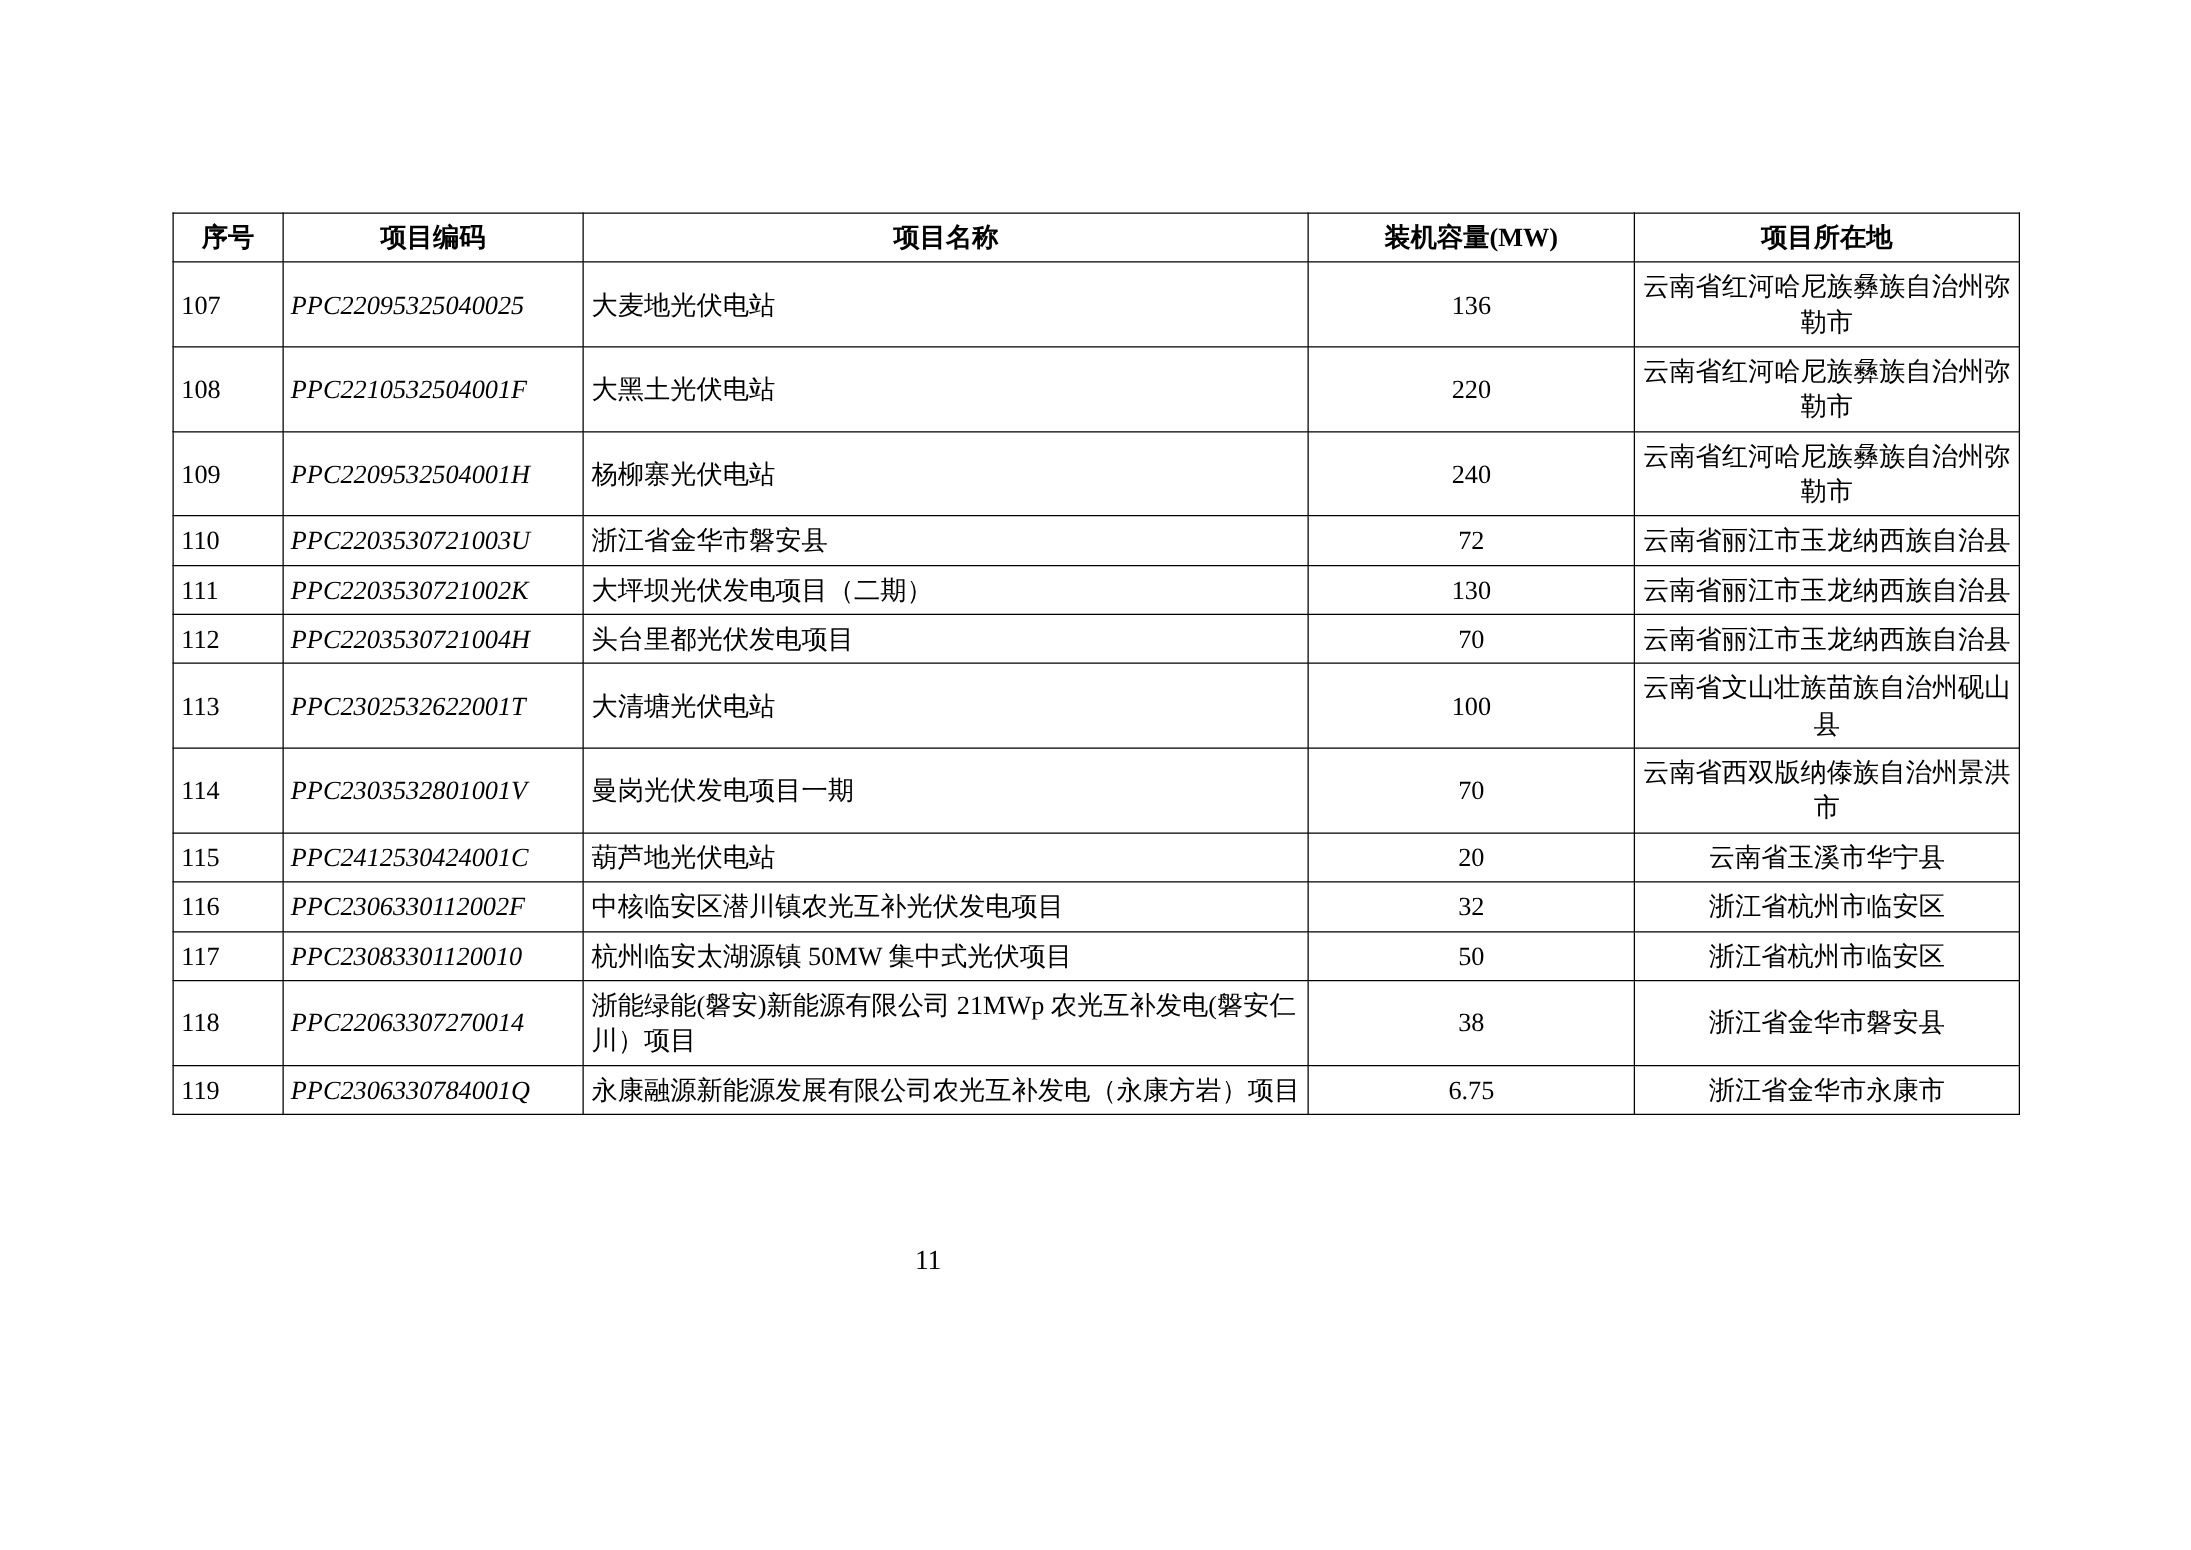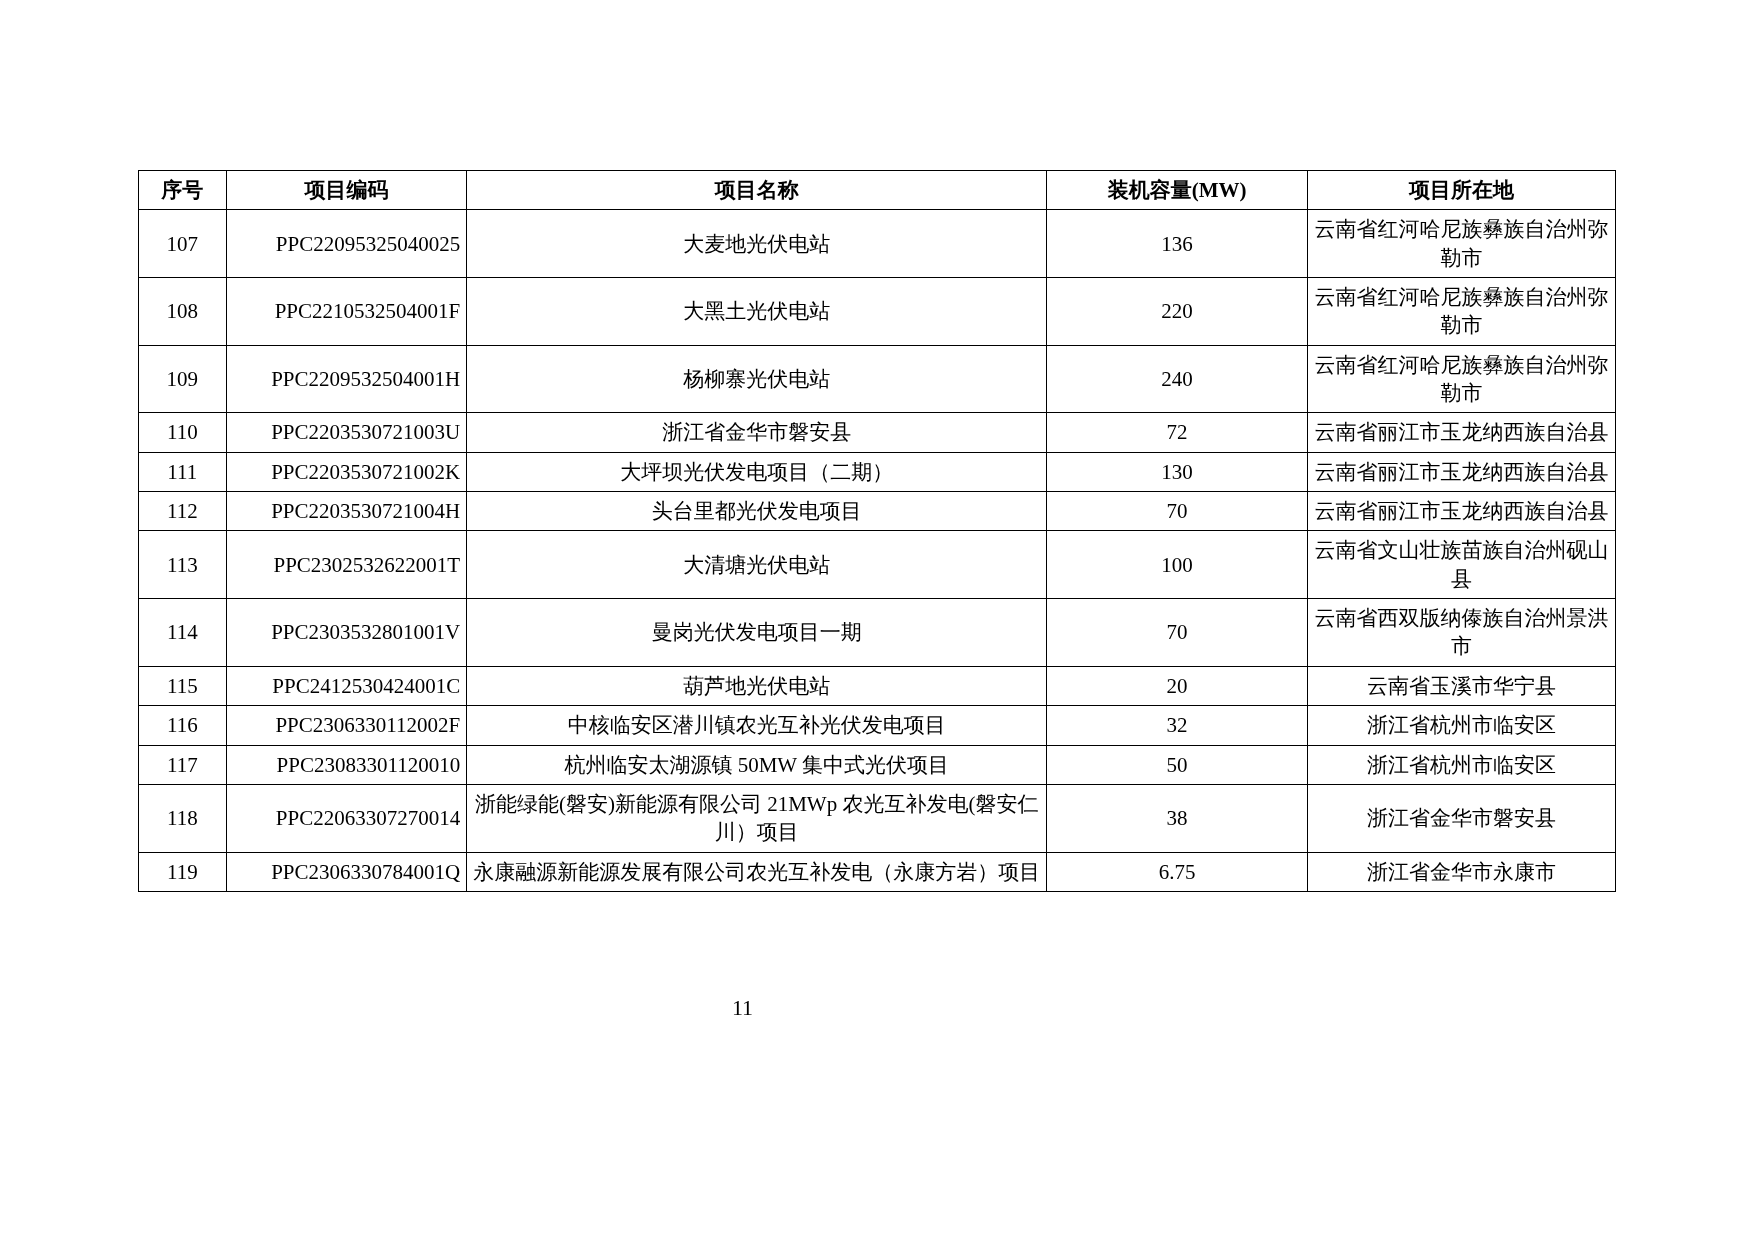--- a/index.html
+++ b/index.html
@@ -51,7 +51,7 @@
   col.c-cap { width: 232px; }
   col.c-loc { width: 274px; }
 
-  td.idx { text-align: center; font-size: 22px; }
+  td.idx { font-size: 22px; }
   td.code { text-align: right; font-size: 22px; letter-spacing: 0px; }
   td.name { text-align: center; font-size: 22px; }
   td.cap { text-align: center; font-size: 22px; }

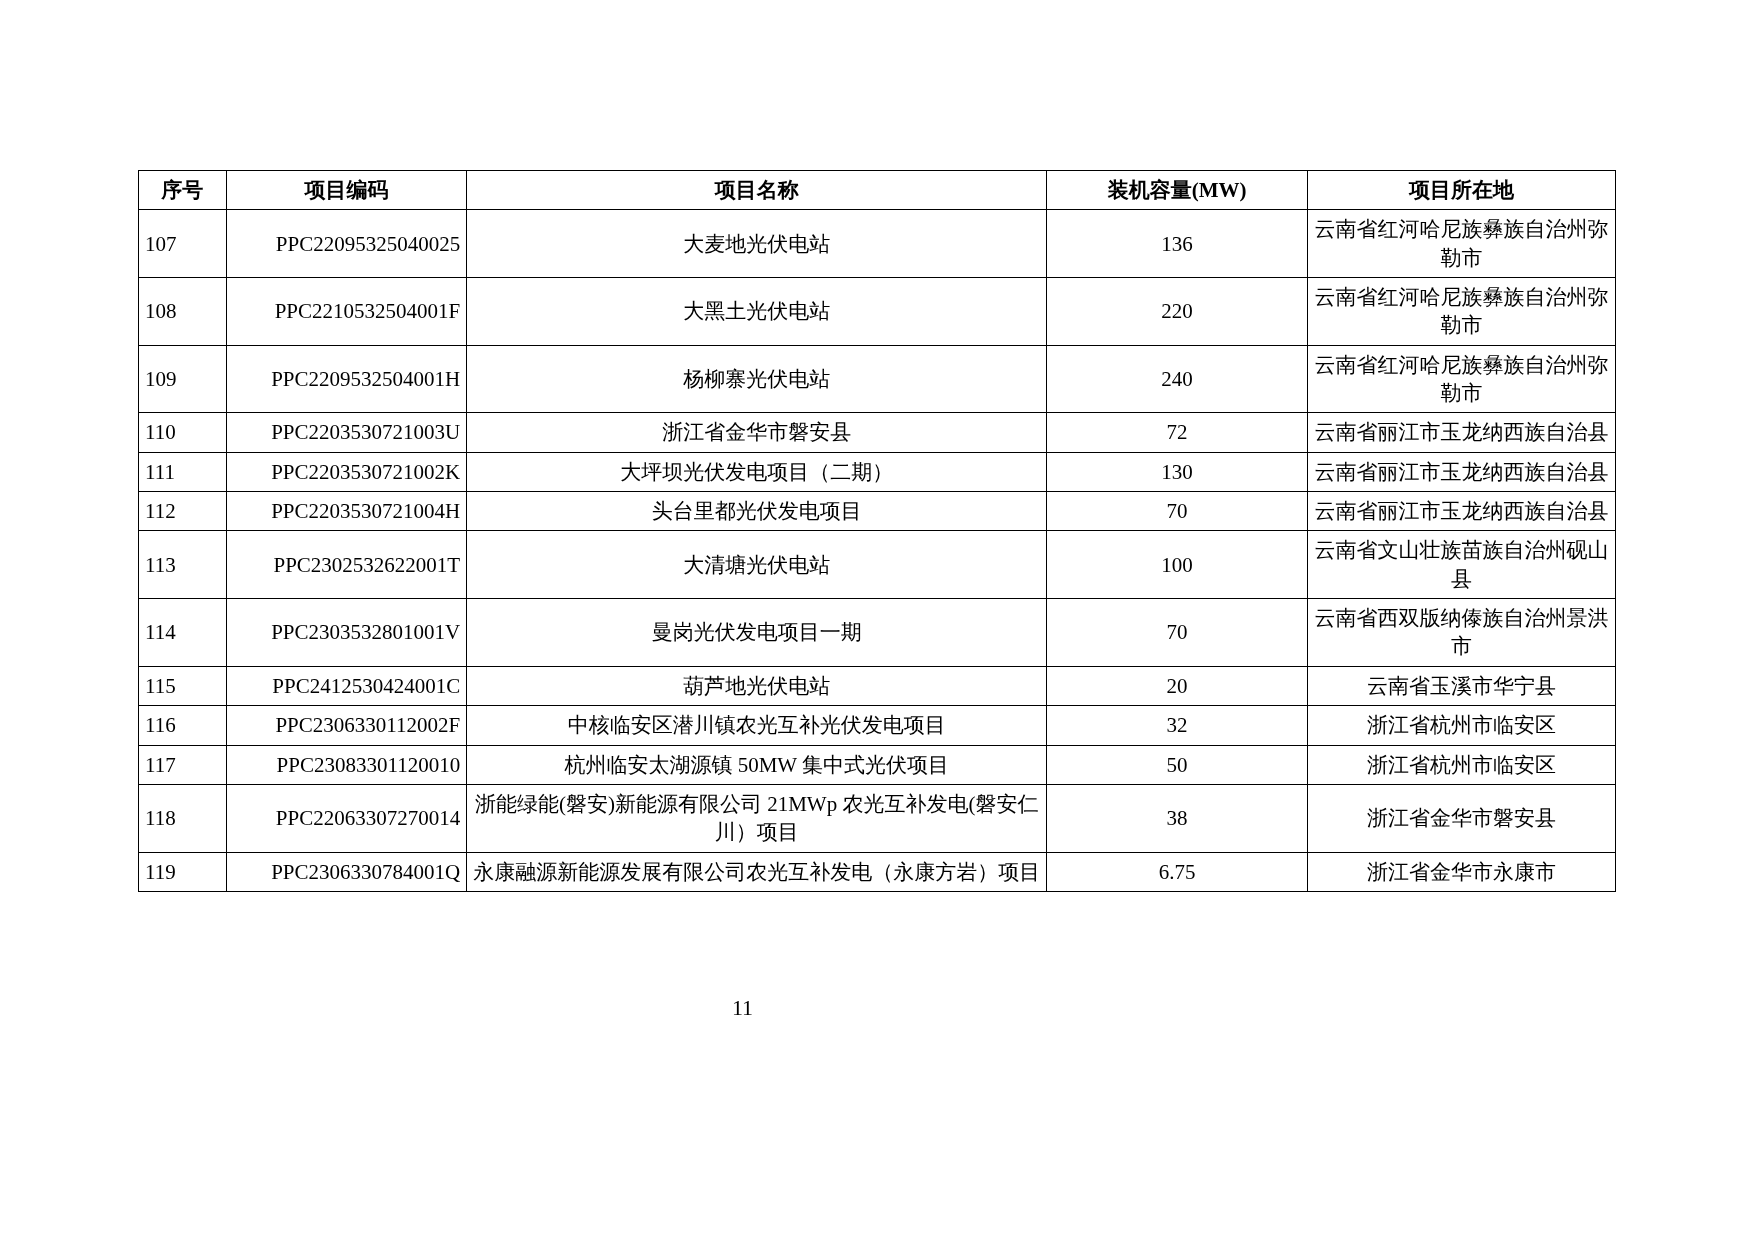--- a/index.html
+++ b/index.html
@@ -52,7 +52,7 @@
   col.c-loc { width: 274px; }
 
   td.idx { font-size: 22px; }
-  td.code { text-align: right; font-size: 22px; letter-spacing: 0px; }
+  td.code { text-align: left; font-size: 22px; letter-spacing: 0px; font-style: italic; }
   td.name { text-align: center; font-size: 22px; }
   td.cap { text-align: center; font-size: 22px; }
   td.loc { text-align: center; font-size: 22px; }

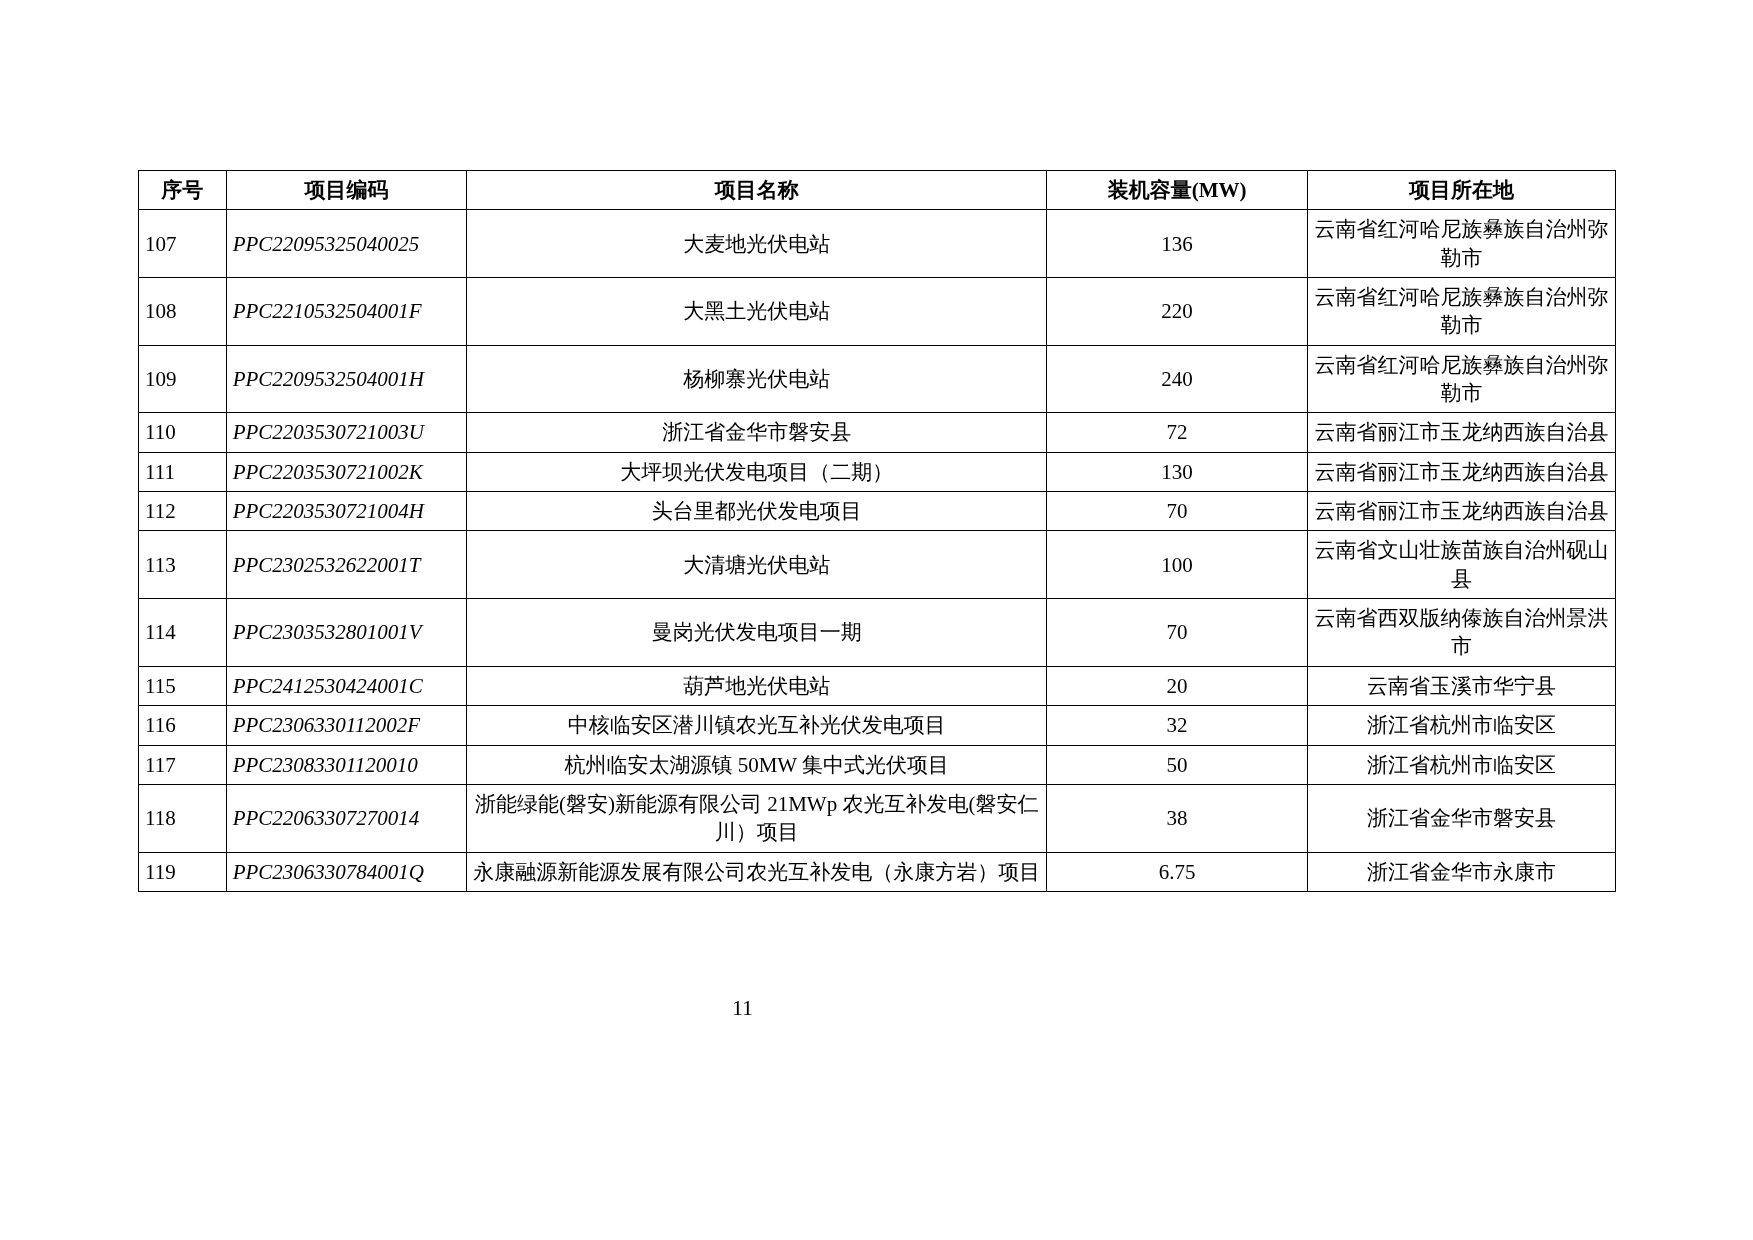--- a/index.html
+++ b/index.html
@@ -53,7 +53,7 @@
 
   td.idx { font-size: 22px; }
   td.code { text-align: left; font-size: 22px; letter-spacing: 0px; font-style: italic; }
-  td.name { text-align: center; font-size: 22px; }
+  td.name { text-align: left; font-size: 22px; }
   td.cap { text-align: center; font-size: 22px; }
   td.loc { text-align: center; font-size: 22px; }
 

